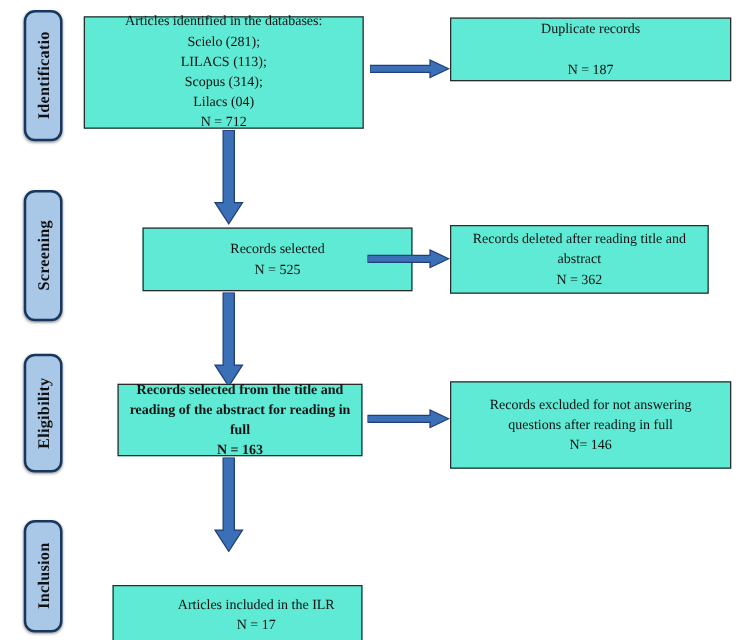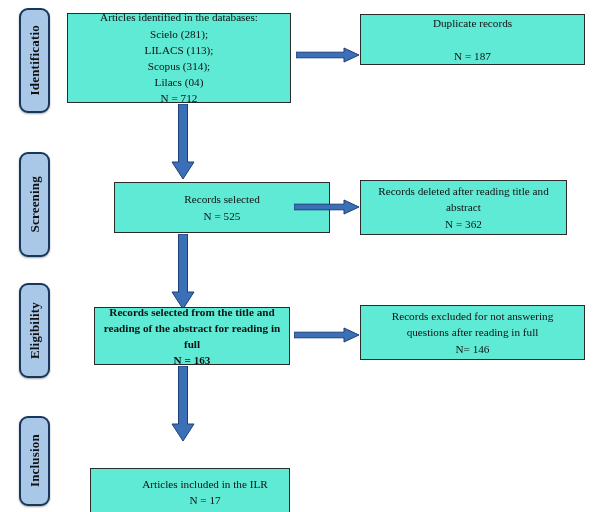--- a/index.html
+++ b/index.html
@@ -152,7 +152,7 @@
     </svg>
   </div>
 
-  <div class="flow-box" style="left:360px; top:305px; width:225px; height:55px;">
+  <div class="flow-box" style="left:360px; top:305px; width:225px; height:70px;">
     <span class="box-text">Records excluded for not answering
 questions after reading in full
 N= 146</span>

